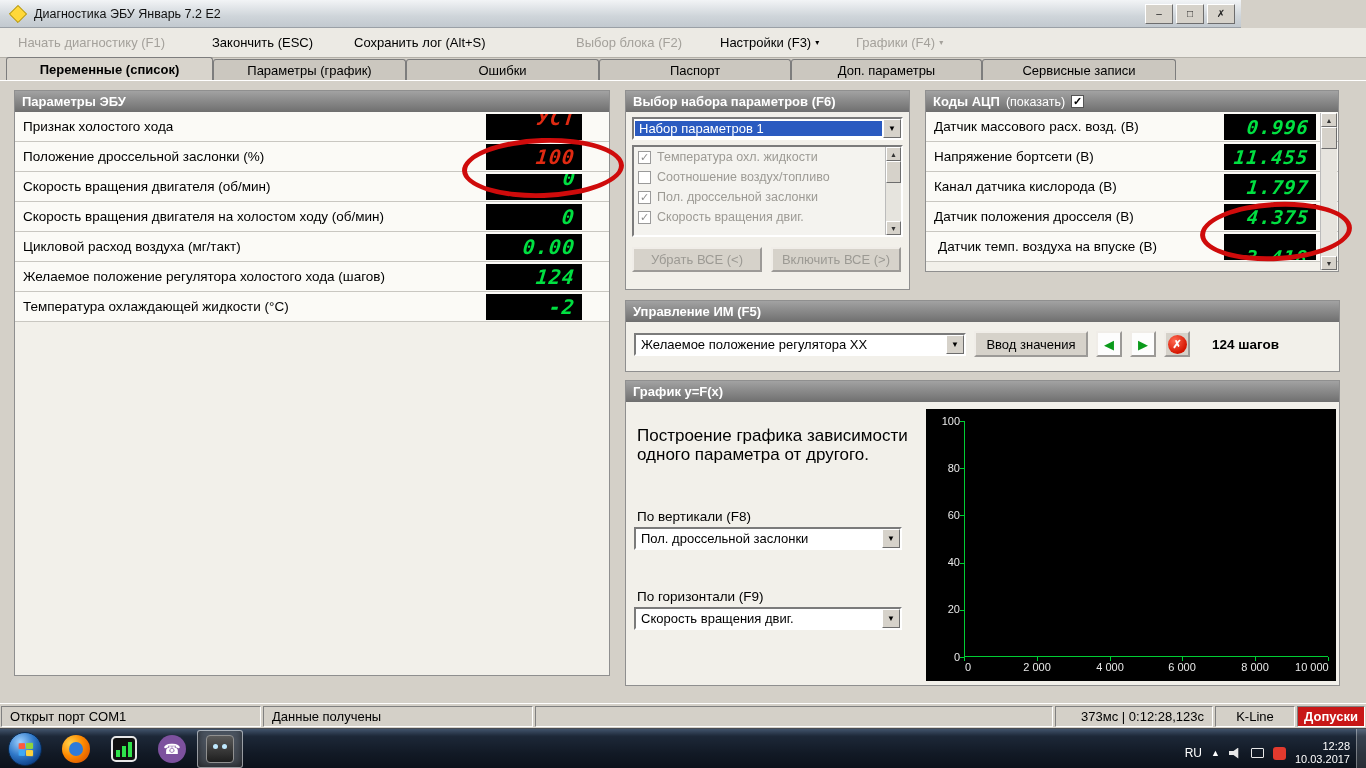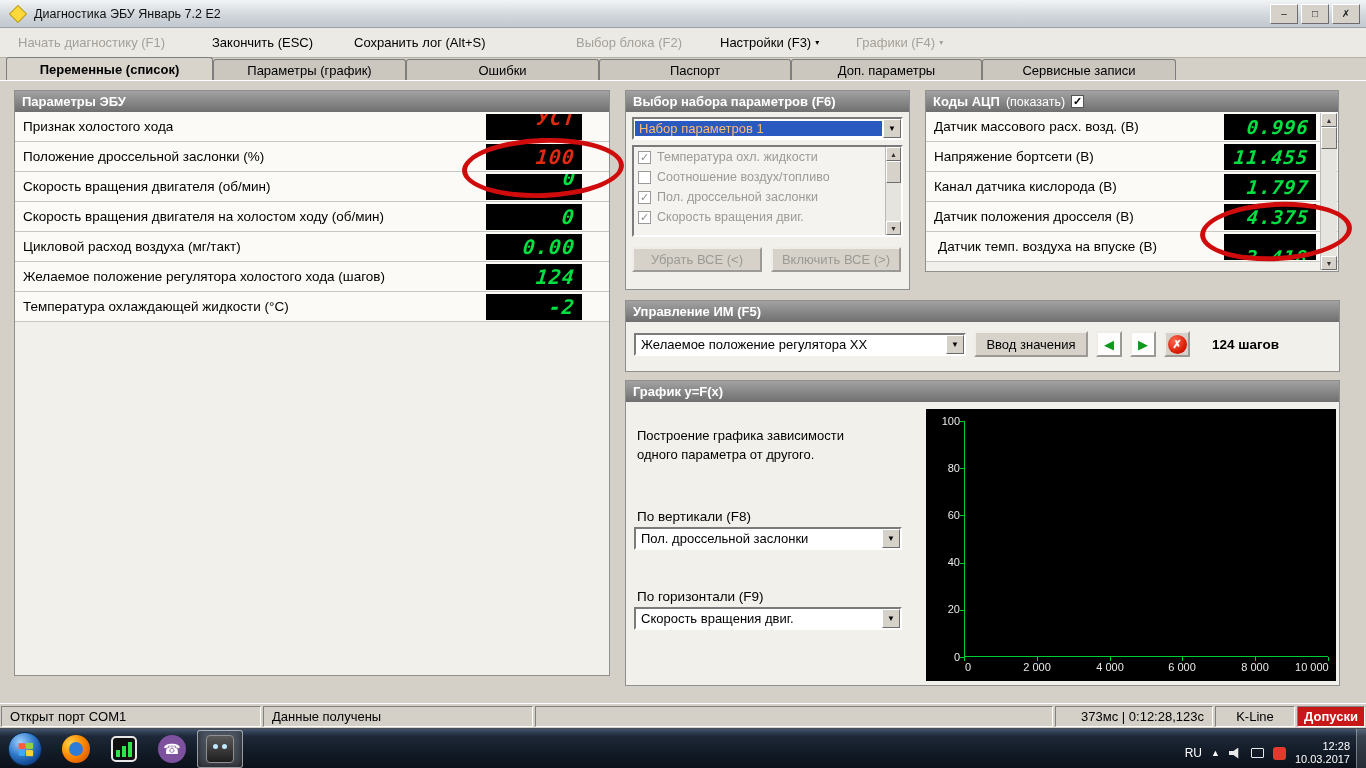--- a/index.html
+++ b/index.html
@@ -7,7 +7,7 @@
           font-family:"Liberation Sans",sans-serif;color:#000;font-size:13px;}
 
   
-  .titlebar{position:absolute;left:0;top:0;width:1366px;height:28px;
+  .titlebar{position:absolute;left:0;top:0;width:1241px;height:28px;
             background:linear-gradient(#f2f4f6,#cfd5da 60%,#c2c9cf);
             border-bottom:1px solid #9aa0a6;display:flex;align-items:center;padding:0 6px;box-sizing:border-box;}
   .app-ico{width:14px;height:14px;background:#ffd83a;border:1px solid #8a7400;transform:rotate(45deg) scale(.8);margin:0 8px 0 4px;}

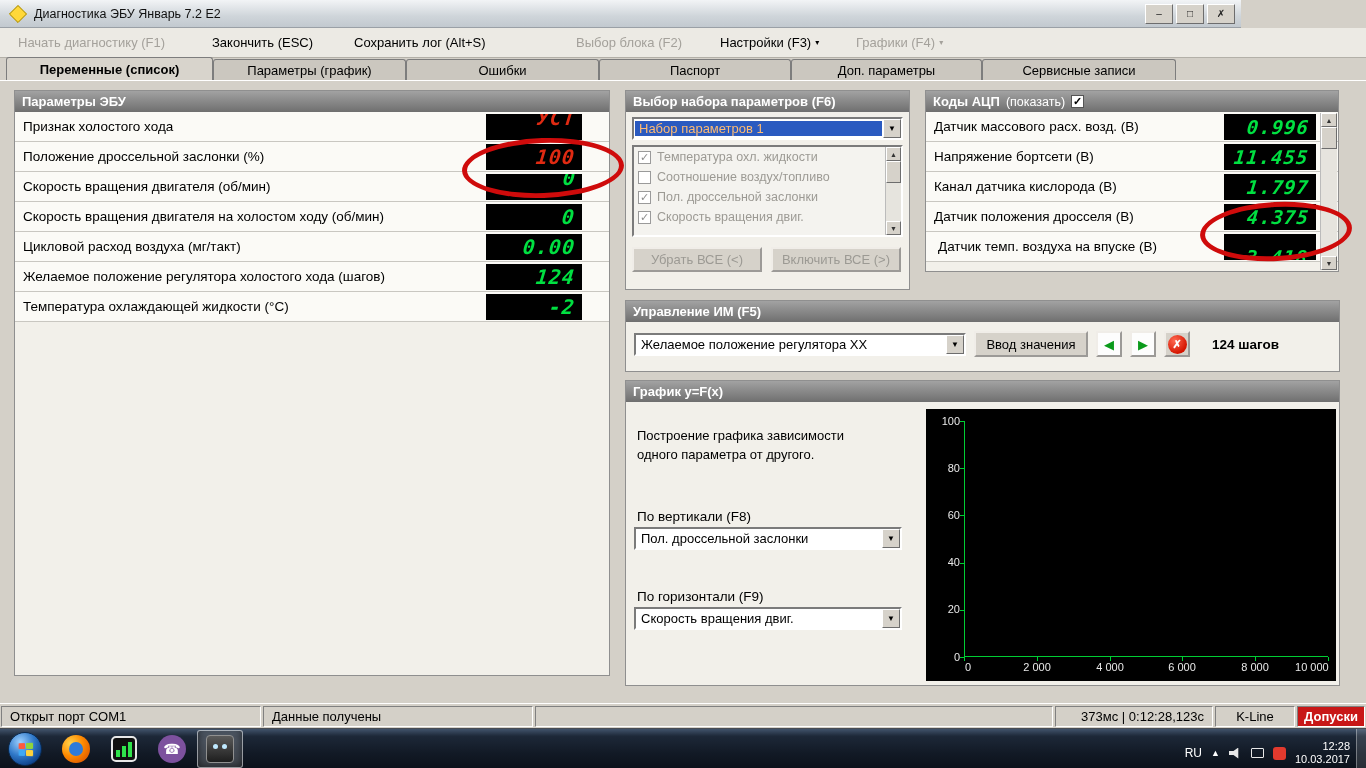--- a/index.html
+++ b/index.html
@@ -59,7 +59,7 @@
   .combo{height:23px;border:2px solid;border-color:#7b7b7b #fff #fff #7b7b7b;background:#fff;
          display:flex;align-items:center;box-sizing:border-box;}
   .combo-text{flex:1;padding:0 5px;font-size:13px;white-space:nowrap;overflow:hidden;}
-  .combo.blue .combo-text{background:#2a5ac0;color:#fdba74;margin:1px;padding:0 4px;}
+  .combo.blue .combo-text{background:#2a5ac0;color:#ffffff;margin:1px;padding:0 4px;}
   .combo-btn{width:18px;height:100%;background:#d6d2ca;border:1px solid;border-color:#fff #6d6d6d #6d6d6d #fff;
              display:flex;align-items:center;justify-content:center;font-size:8px;box-sizing:border-box;}
 

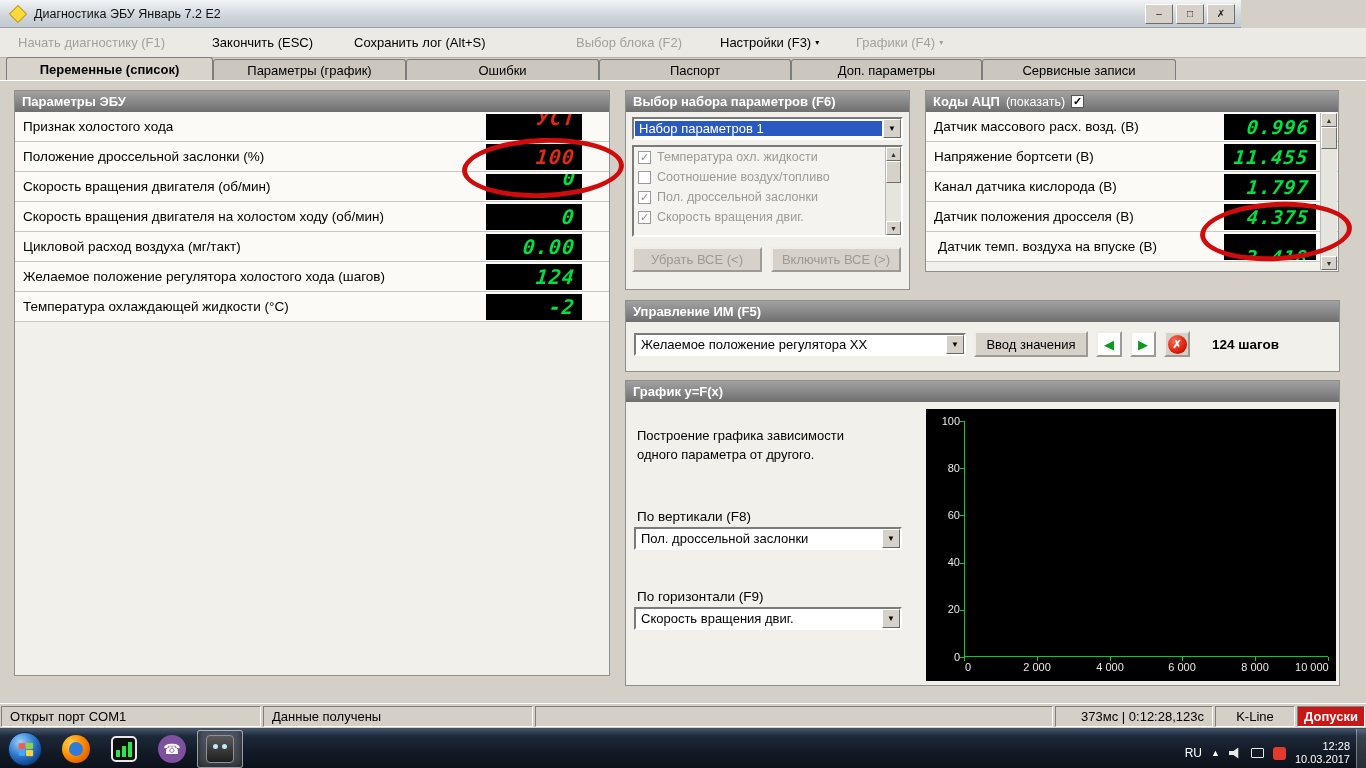--- a/index.html
+++ b/index.html
@@ -100,7 +100,7 @@
   .steps{font-weight:bold;font-size:13.5px;margin-left:14px;}
 
   
-  .g-desc{position:absolute;left:11px;top:45px;font-size:13px;line-height:19px;}
+  .g-desc{position:absolute;left:11px;top:45px;font-size:17px;line-height:19px;}
   .g-lab1{position:absolute;left:11px;top:128px;font-size:13.5px;}
   .g-combo1{position:absolute;left:8px;top:146px;width:268px;}
   .g-lab2{position:absolute;left:11px;top:208px;font-size:13.5px;}

